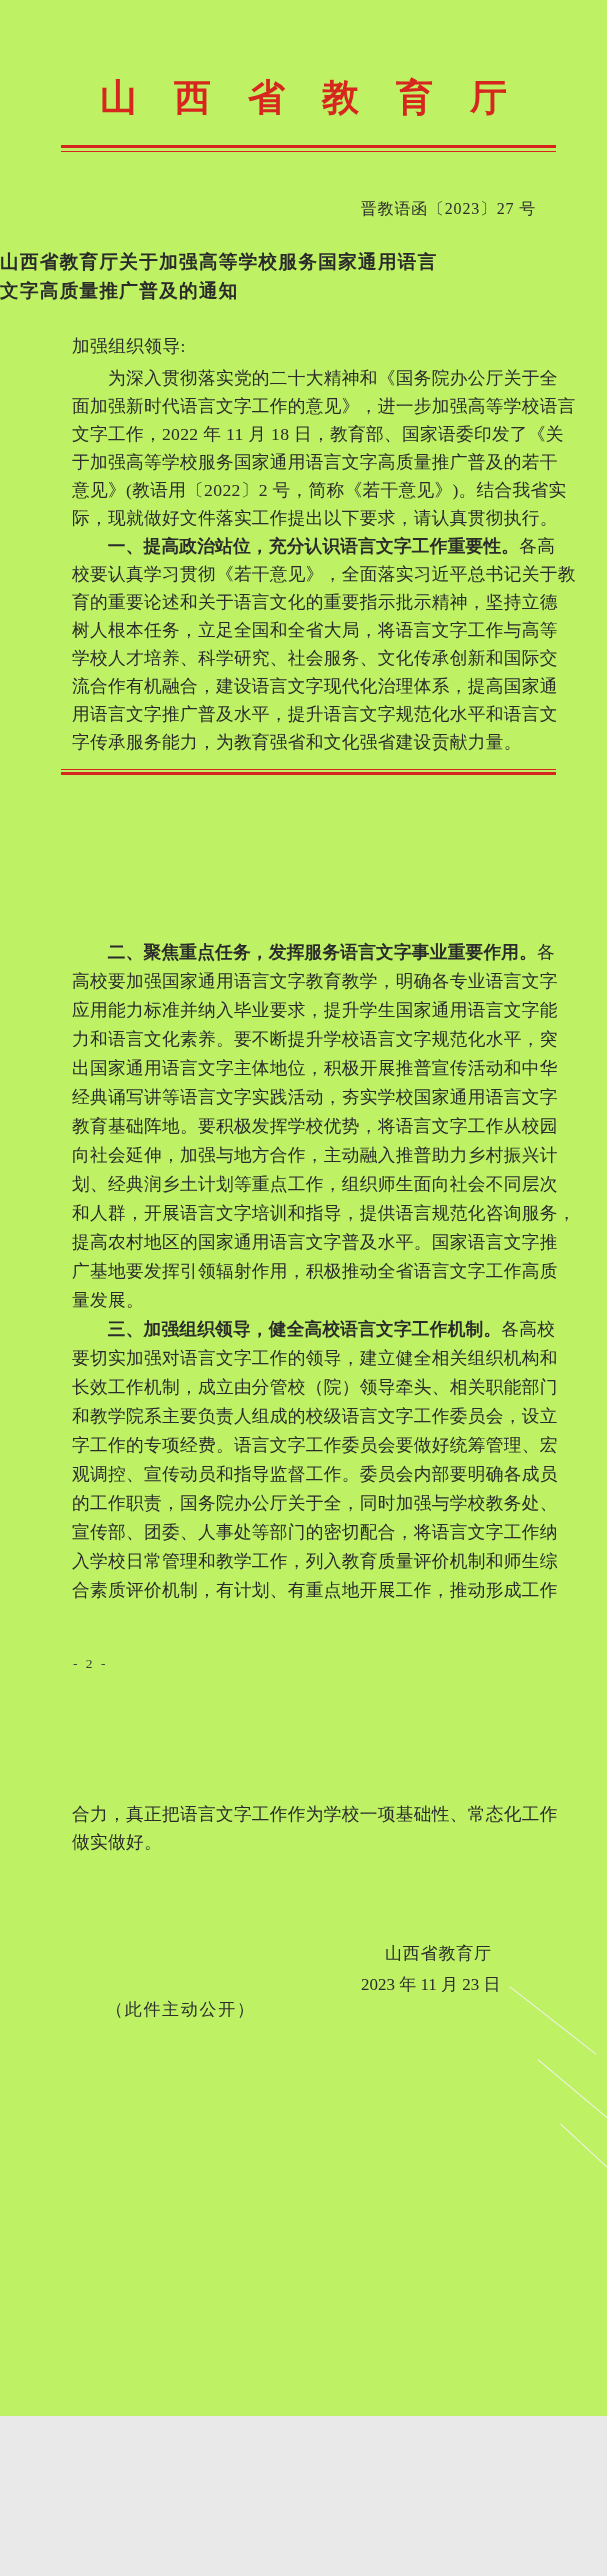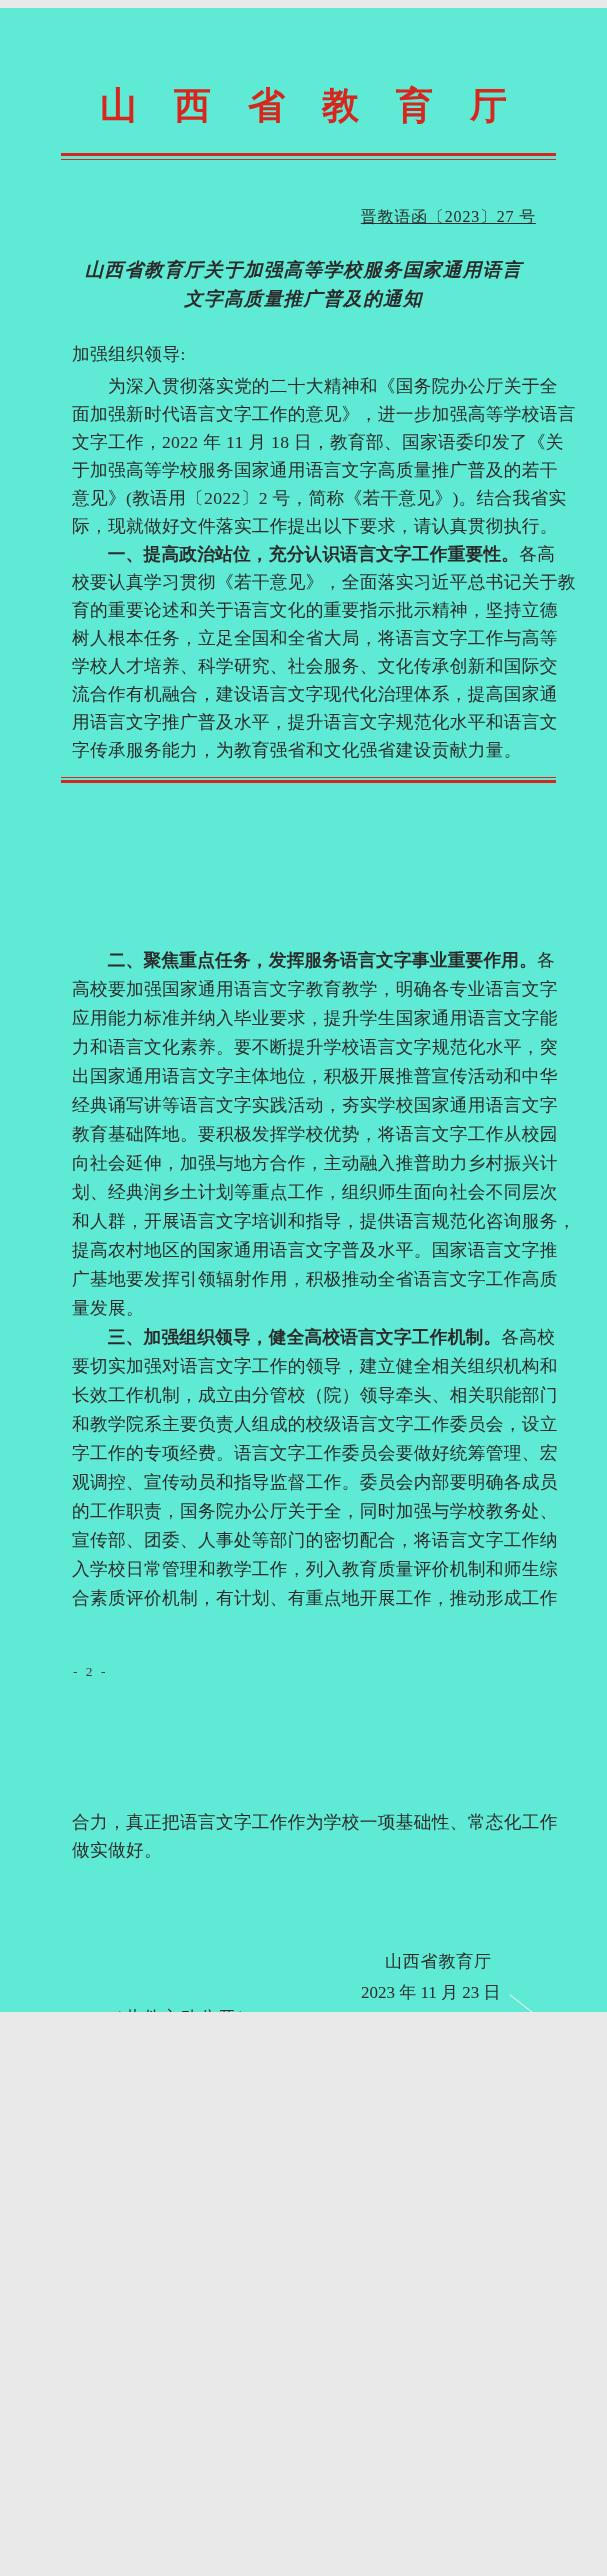--- a/index.html
+++ b/index.html
@@ -5,8 +5,8 @@
   :root { --accent:#d7261d; --ink:#2b2b2b; }
   html,body { margin:0; padding:0; background:#e9e9e9; }
   .doc {
-    position:relative; width:607px; height:2004px; margin:8px auto;
-    background:#5eead4; overflow:hidden;
+    position:relative; width:607px; height:2416px; margin:0 auto;
+    background:#bef264; overflow:hidden;
     font-family:"Liberation Serif", "DejaVu Serif", serif;
     color:var(--ink);
   }

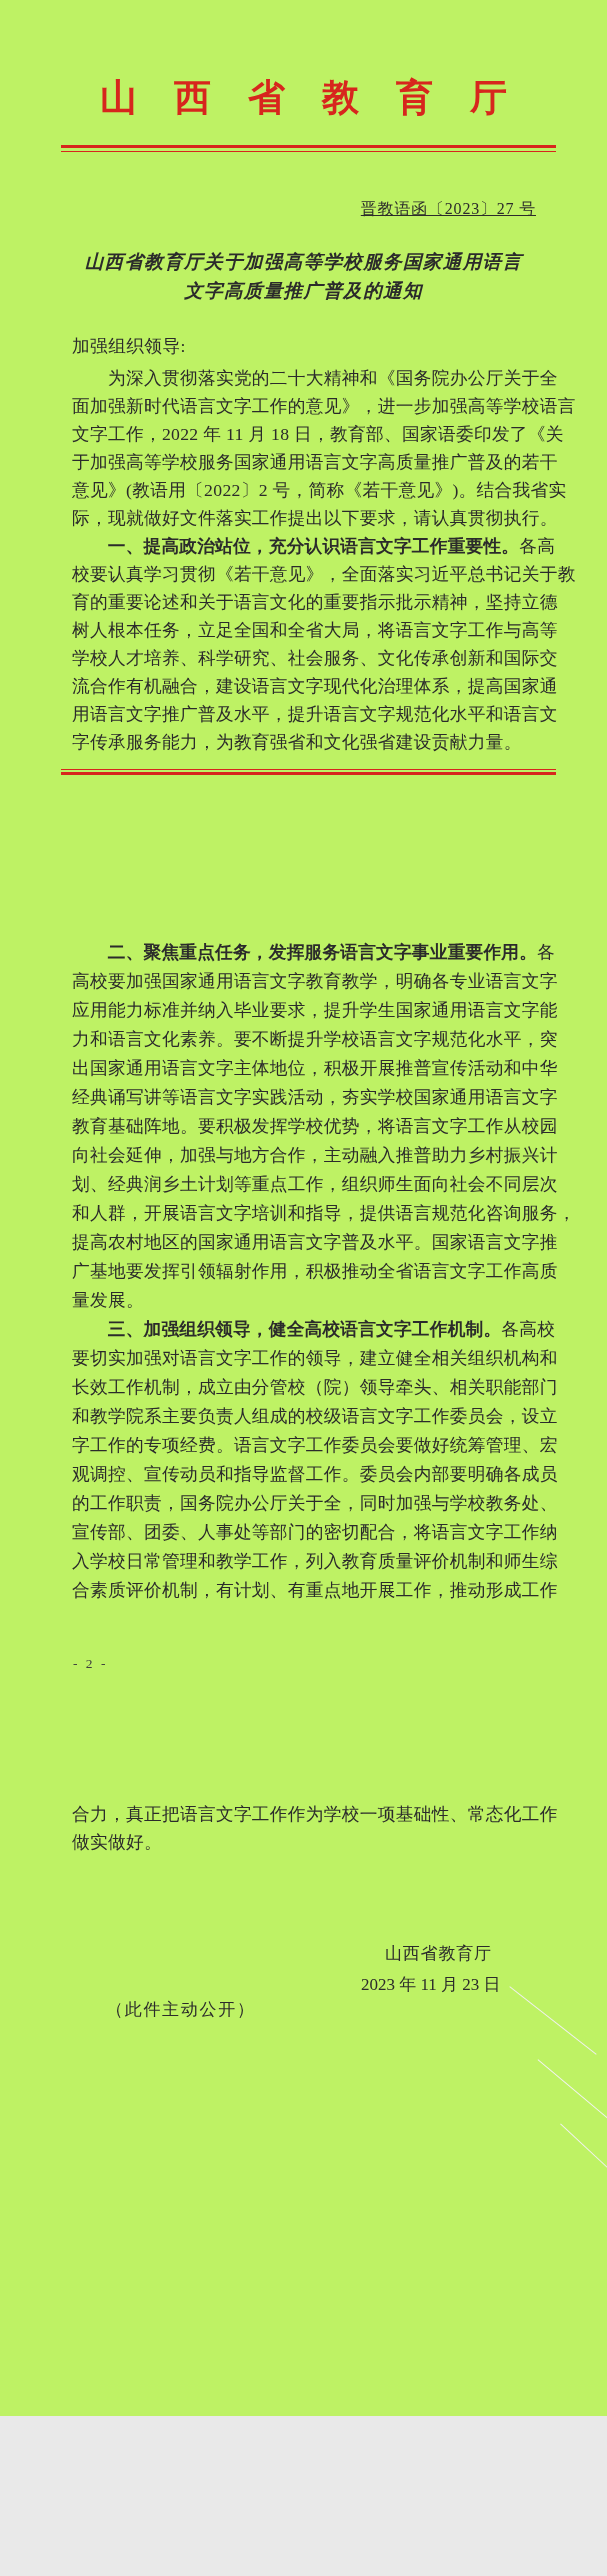--- a/index.html
+++ b/index.html
@@ -21,7 +21,7 @@
   .rule-mid  { top:769px; height:1.7px; border-top:1.7px solid var(--accent); border-bottom:3.4px solid var(--accent); }
   .doc-number {
     position:absolute; top:199px; right:71px;
-    font-size:16px; letter-spacing:0.8px; white-space:nowrap;text-decoration:underline;
+    font-size:16px; letter-spacing:0.8px; white-space:nowrap;
   }
   .doc-title {
     position:absolute; top:247px; left:0; width:607px;

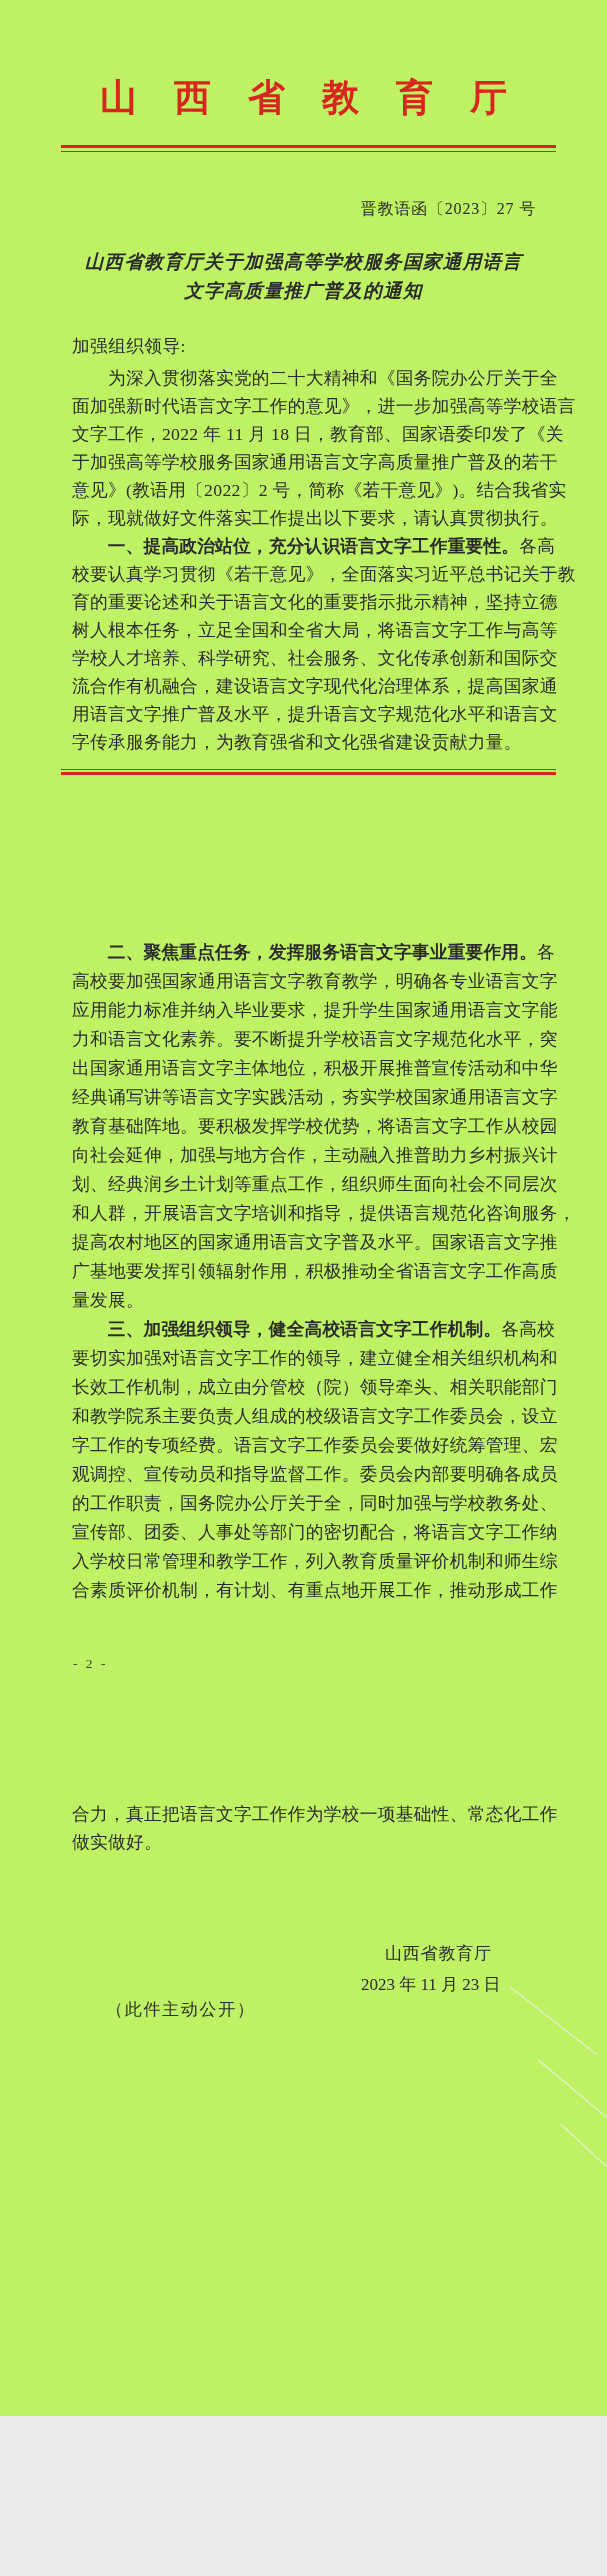--- a/index.html
+++ b/index.html
@@ -25,8 +25,8 @@
   }
   .doc-title {
     position:absolute; top:247px; left:0; width:607px;
-    text-align:center; font-size:18.6px; font-weight:bold;
-    line-height:29px; letter-spacing:1.3px;font-style:italic;
+    font-size:18.6px; font-weight:bold;
+    line-height:29px; letter-spacing:1.3px;
   }
   .salutation { position:absolute; top:334px; left:72px; font-size:17.7px; letter-spacing:0.4px; }
   

